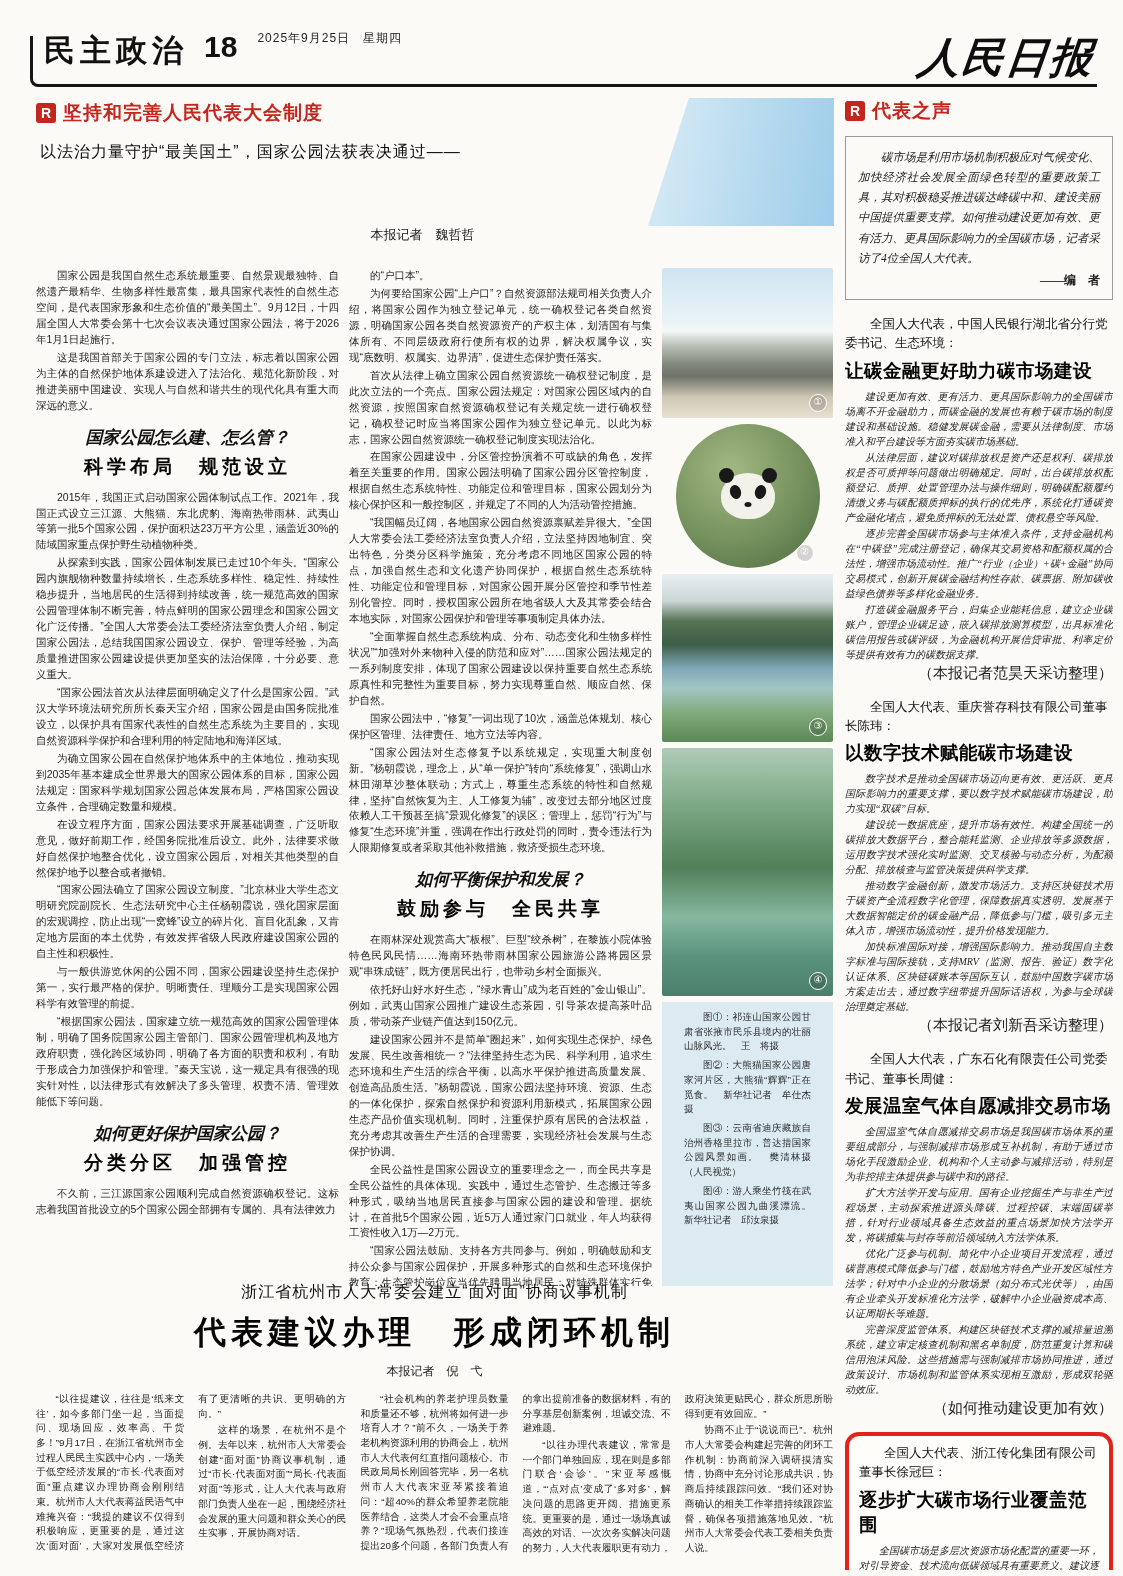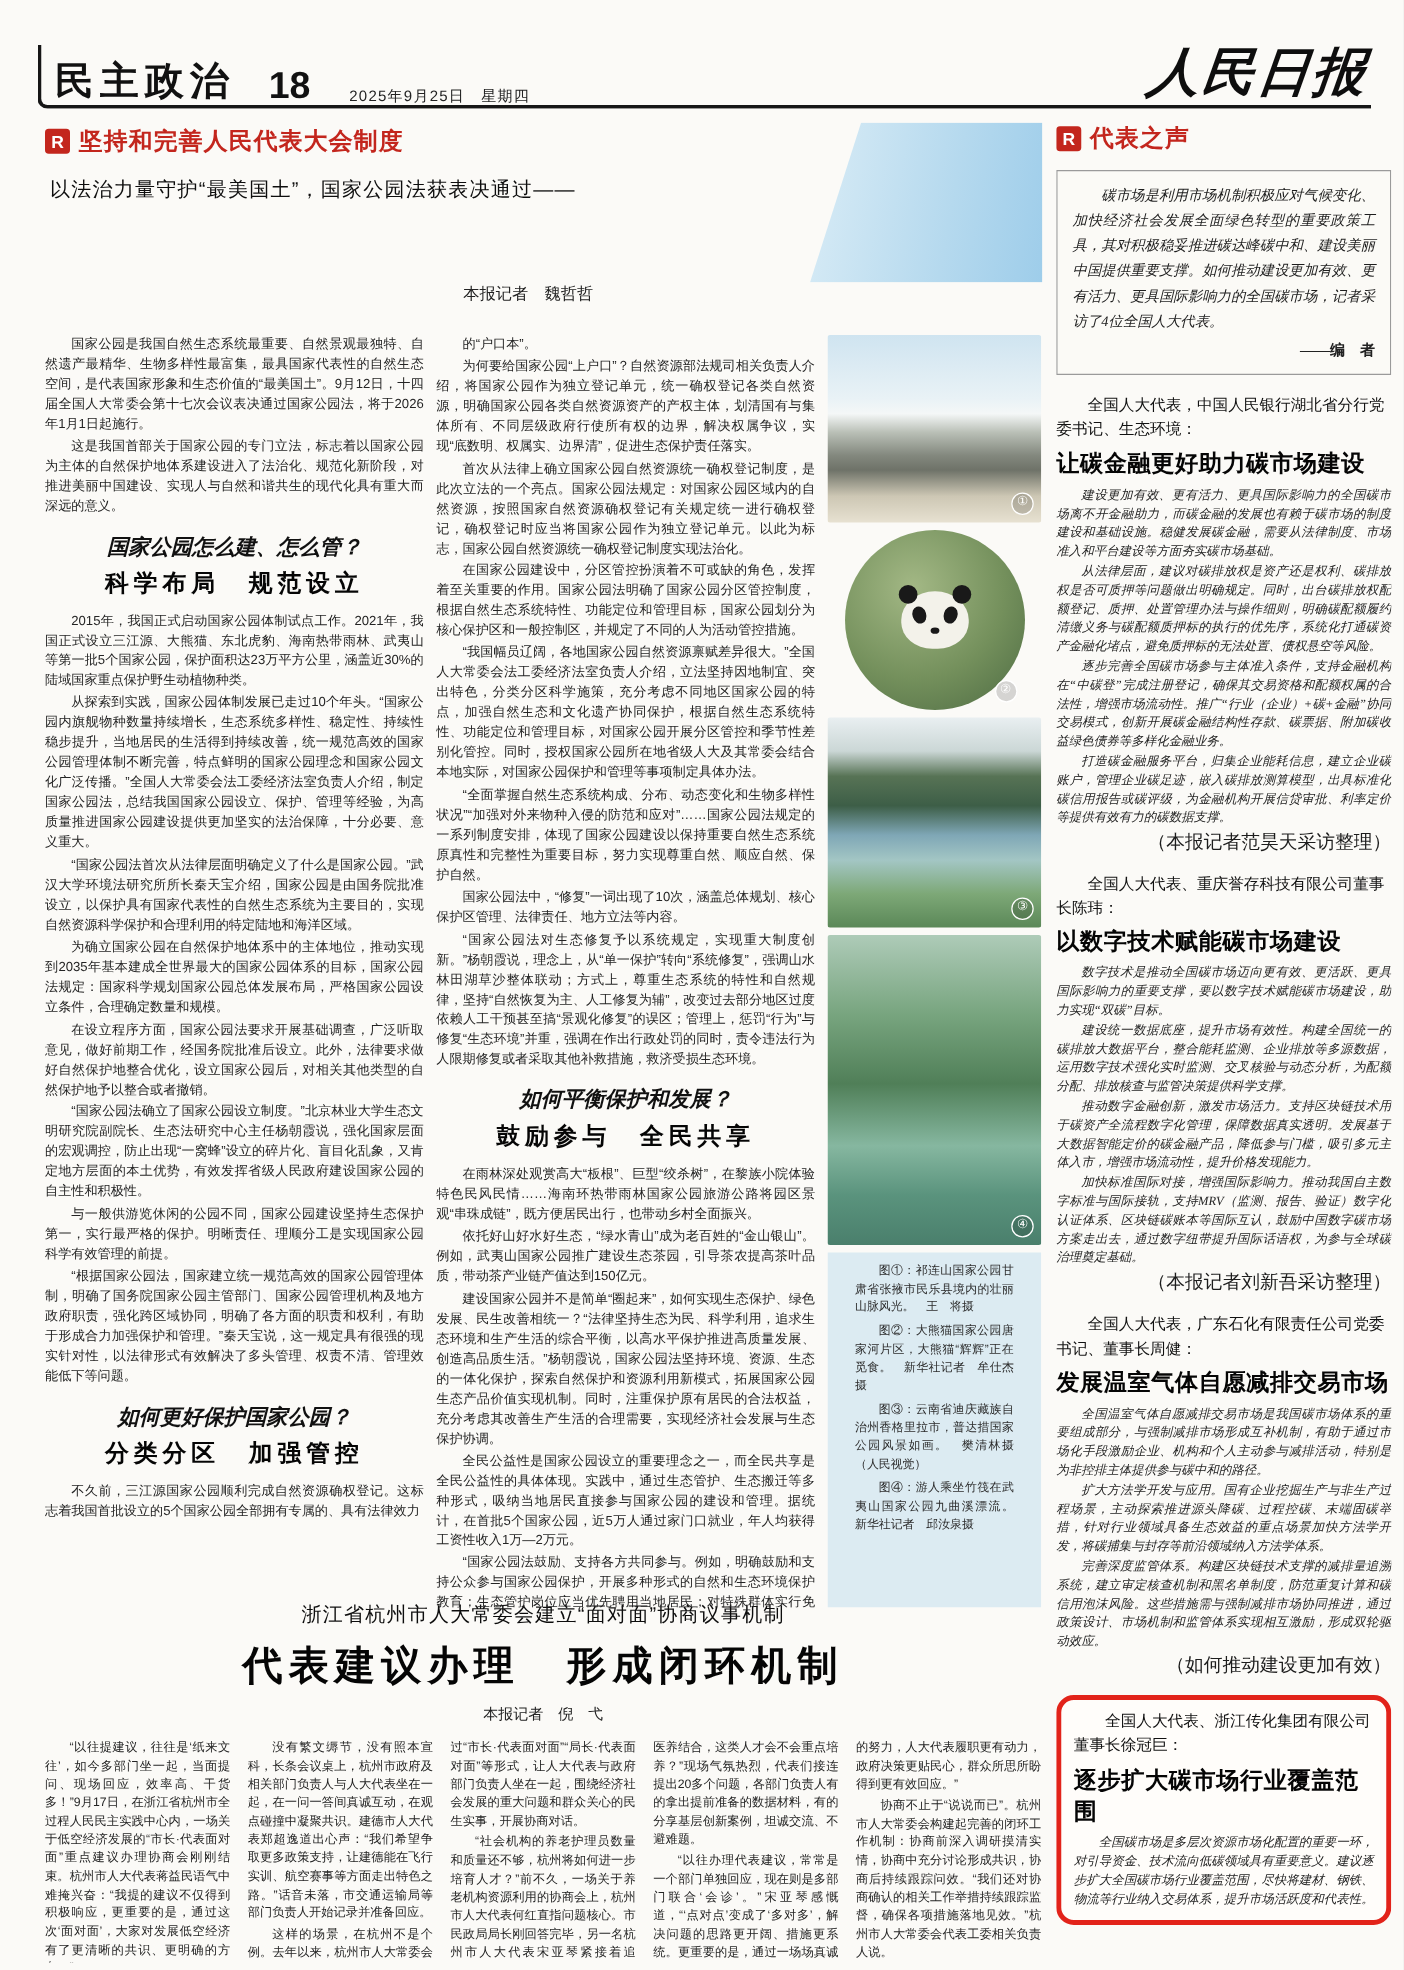--- a/index.html
+++ b/index.html
@@ -7,7 +7,7 @@
         font-family:"Liberation Sans",sans-serif;color:#222;overflow:hidden;}
 
   
-  .masthead-bar{position:absolute;left:44px;top:30px;width:1050px;display:flex;align-items:flex-end;gap:11px;}
+  .masthead-bar{position:absolute;left:44px;top:30px;width:1050px;display:flex;align-items:flex-start;}
   .section-title{font-size:31px;font-weight:800;letter-spacing:5px;color:#111;}
   .page-number{font-size:30px;font-weight:700;margin-left:16px;color:#111;}
   .date-text{font-size:12px;margin-left:20px;color:#222;letter-spacing:1px;}

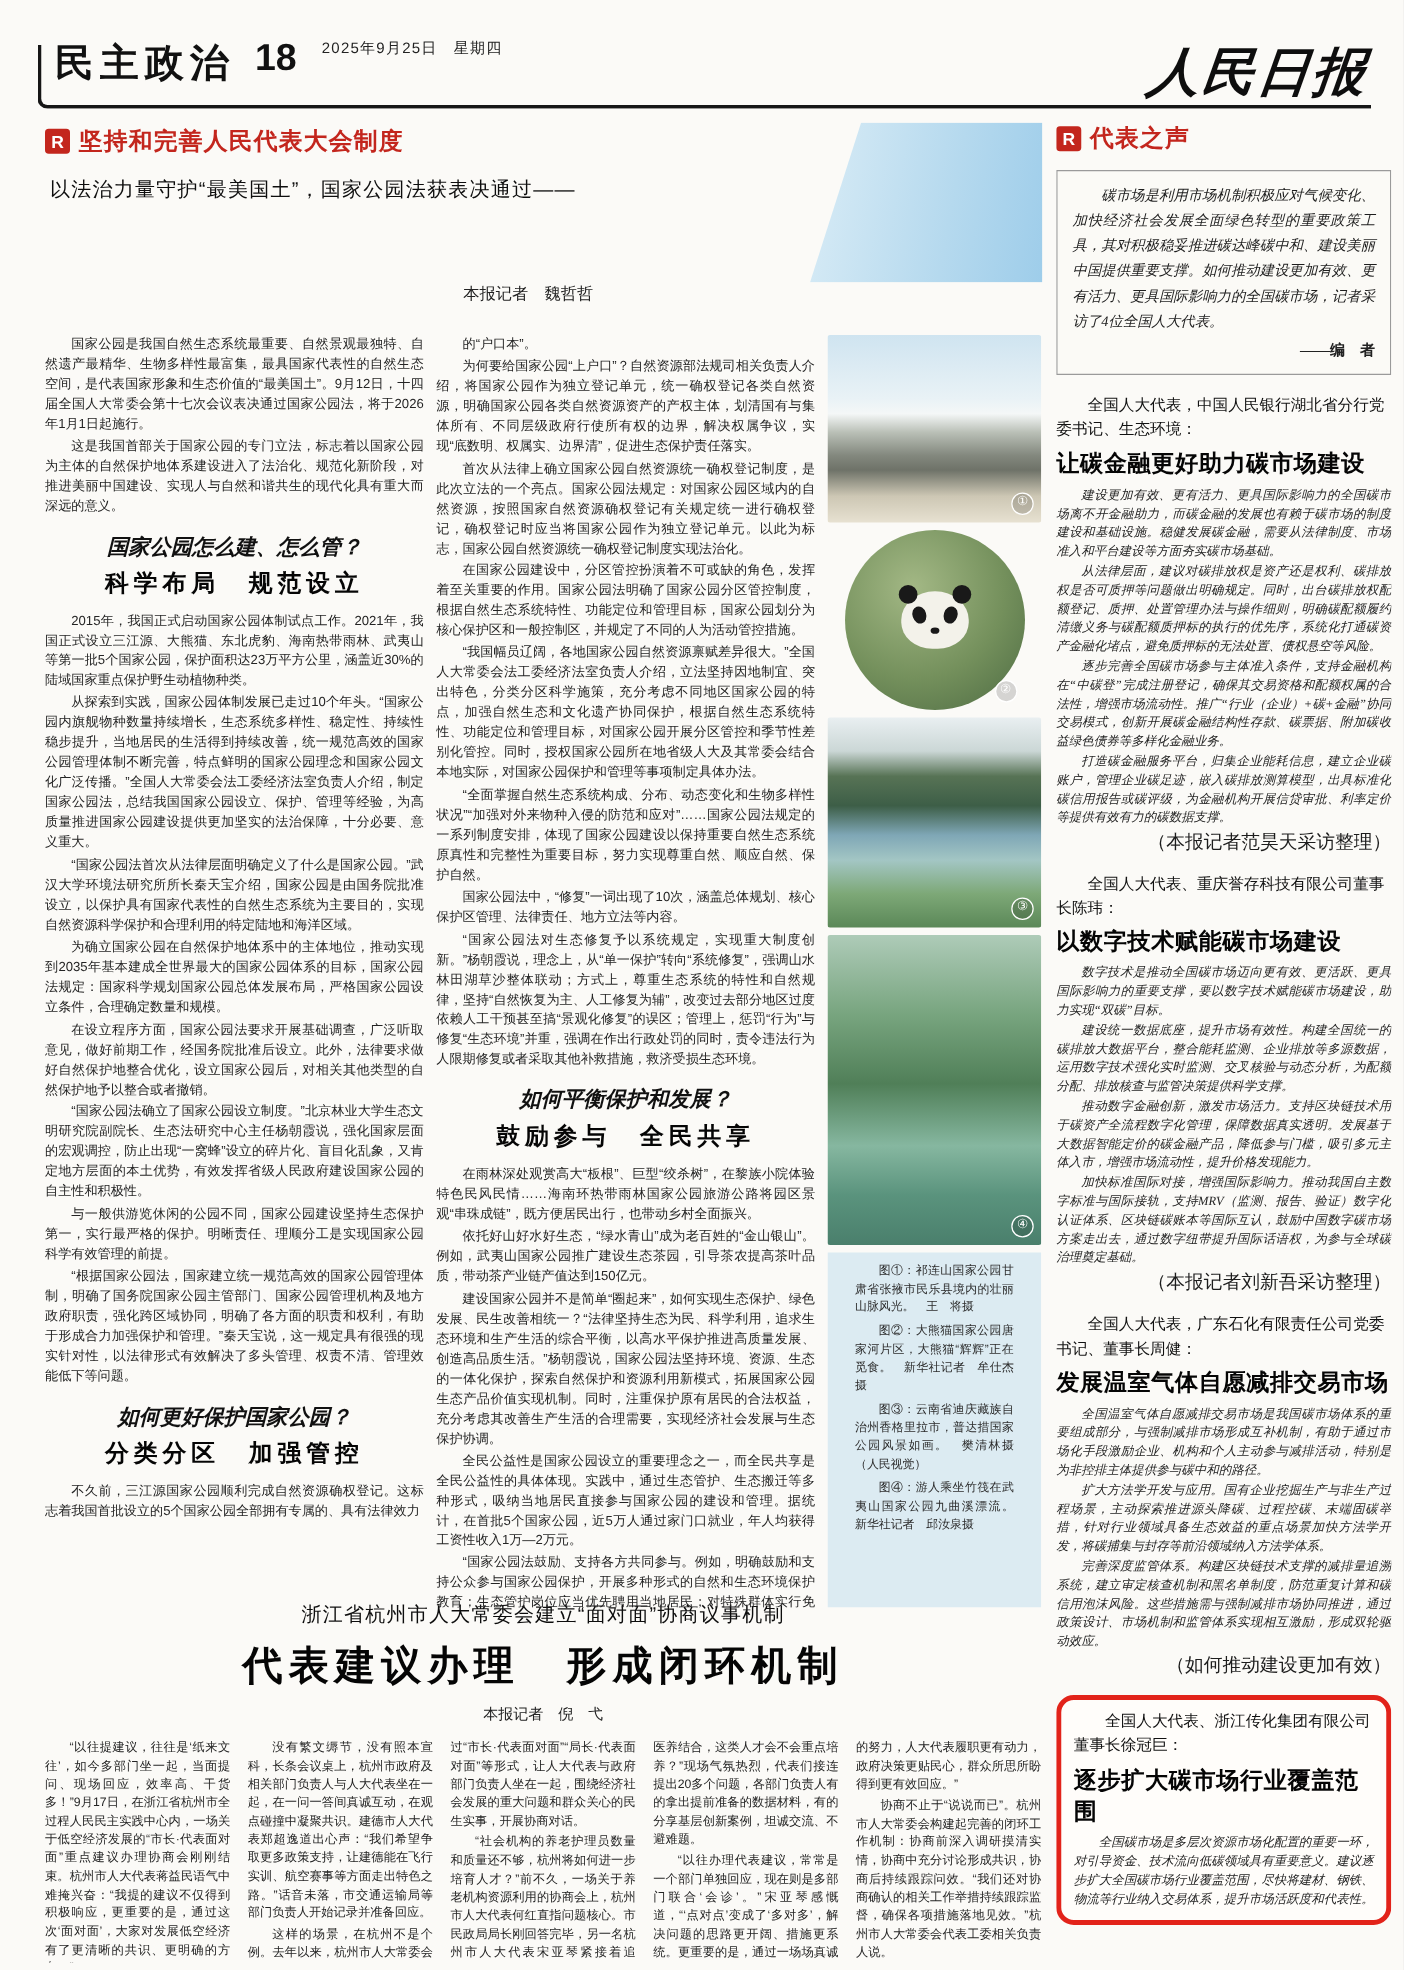--- a/index.html
+++ b/index.html
@@ -237,6 +237,7 @@
       <div class="rep-body">
           <p class="body-p">全国温室气体自愿减排交易市场是我国碳市场体系的重要组成部分，与强制减排市场形成互补机制，有助于通过市场化手段激励企业、机构和个人主动参与减排活动，特别是为非控排主体提供参与碳中和的路径。</p>
           <p class="body-p">扩大方法学开发与应用。国有企业挖掘生产与非生产过程场景，主动探索推进源头降碳、过程控碳、末端固碳举措，针对行业领域具备生态效益的重点场景加快方法学开发，将碳捕集与封存等前沿领域纳入方法学体系。</p>
+          <p class="body-p">优化广泛参与机制。简化中小企业项目开发流程，通过碳普惠模式降低参与门槛，鼓励地方特色产业开发区域性方法学；针对中小企业的分散场景（如分布式光伏等），由国有企业牵头开发标准化方法学，破解中小企业融资成本高、认证周期长等难题。</p>
           <p class="body-p">完善深度监管体系。构建区块链技术支撑的减排量追溯系统，建立审定核查机制和黑名单制度，防范重复计算和碳信用泡沫风险。这些措施需与强制减排市场协同推进，通过政策设计、市场机制和监管体系实现相互激励，形成双轮驱动效应。</p>
         </div>
       <div class="rep-credit">（如何推动建设更加有效）</div>

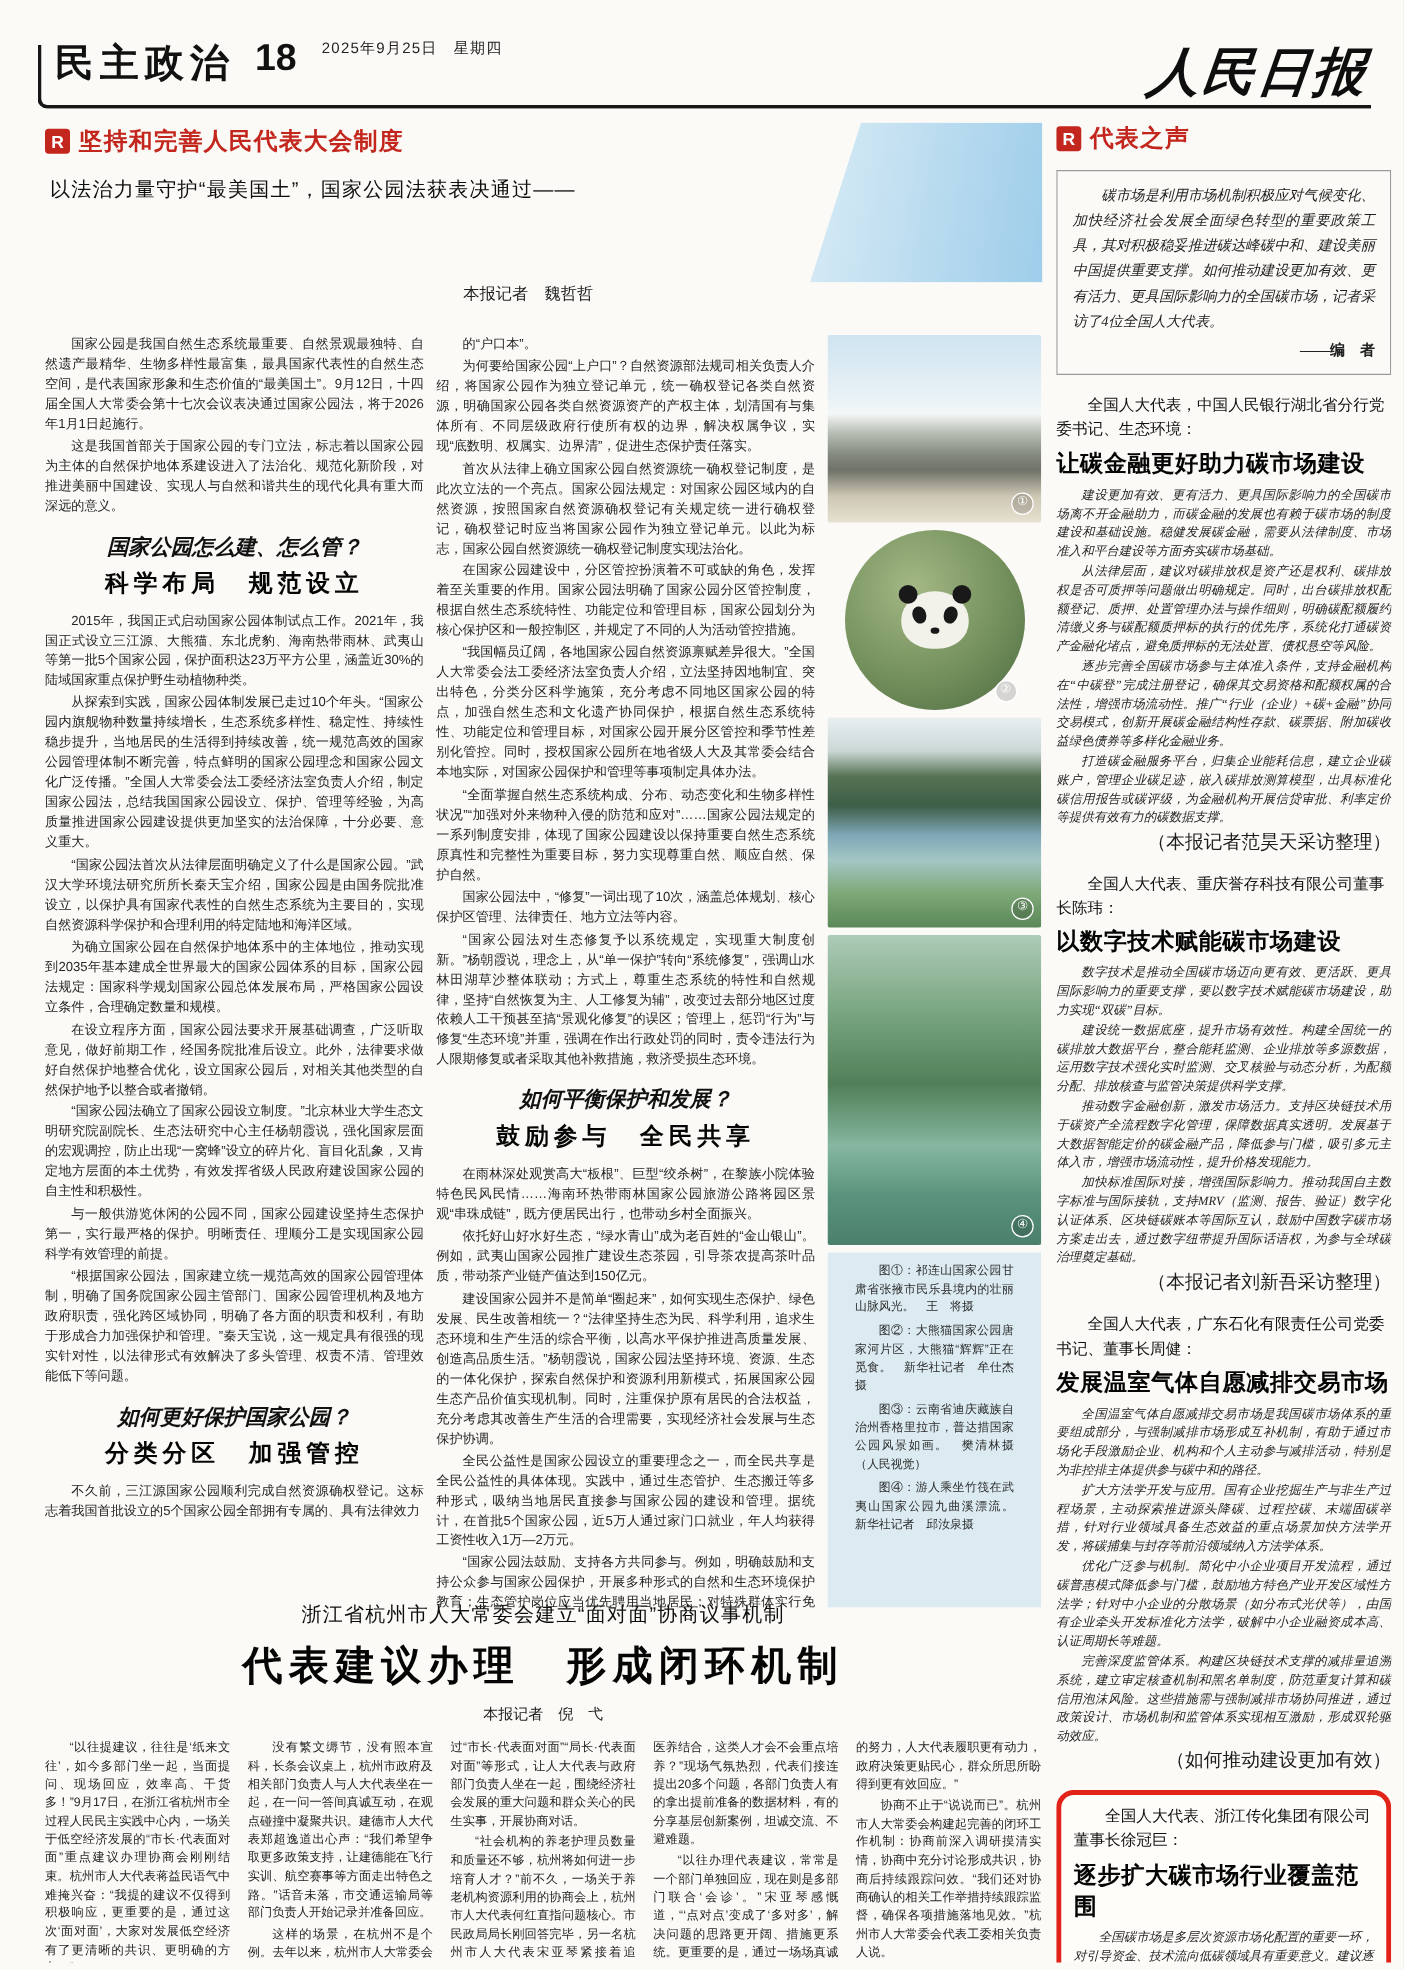--- a/index.html
+++ b/index.html
@@ -188,7 +188,6 @@
     <div class="bottom-byline">本报记者　倪　弋</div>
     <div class="bottom-body">
         <p class="body-p">“以往提建议，往往是‘纸来文往’，如今多部门坐一起，当面提问、现场回应，效率高、干货多！”9月17日，在浙江省杭州市全过程人民民主实践中心内，一场关于低空经济发展的“市长·代表面对面”重点建议办理协商会刚刚结束。杭州市人大代表蒋益民语气中难掩兴奋：“我提的建议不仅得到积极响应，更重要的是，通过这次‘面对面’，大家对发展低空经济有了更清晰的共识、更明确的方向。”</p>
-        <p class="body-p">没有繁文缛节，没有照本宣科，长条会议桌上，杭州市政府及相关部门负责人与人大代表坐在一起，在一问一答间真诚互动，在观点碰撞中凝聚共识。建德市人大代表郑超逸道出心声：“我们希望争取更多政策支持，让建德能在飞行实训、航空赛事等方面走出特色之路。”话音未落，市交通运输局等部门负责人开始记录并准备回应。</p>
         <p class="body-p">这样的场景，在杭州不是个例。去年以来，杭州市人大常委会创建“面对面”协商议事机制，通过“市长·代表面对面”“局长·代表面对面”等形式，让人大代表与政府部门负责人坐在一起，围绕经济社会发展的重大问题和群众关心的民生实事，开展协商对话。</p>
         <p class="body-p">“社会机构的养老护理员数量和质量还不够，杭州将如何进一步培育人才？”前不久，一场关于养老机构资源利用的协商会上，杭州市人大代表何红直指问题核心。市民政局局长刚回答完毕，另一名杭州市人大代表宋亚琴紧接着追问：“超40%的群众希望养老院能医养结合，这类人才会不会重点培养？”现场气氛热烈，代表们接连提出20多个问题，各部门负责人有的拿出提前准备的数据材料，有的分享基层创新案例，坦诚交流、不避难题。</p>
         <p class="body-p">“以往办理代表建议，常常是一个部门单独回应，现在则是多部门联合‘会诊’。”宋亚琴感慨道，“‘点对点’变成了‘多对多’，解决问题的思路更开阔、措施更系统。更重要的是，通过一场场真诚高效的对话、一次次务实解决问题的努力，人大代表履职更有动力，政府决策更贴民心，群众所思所盼得到更有效回应。”</p>

